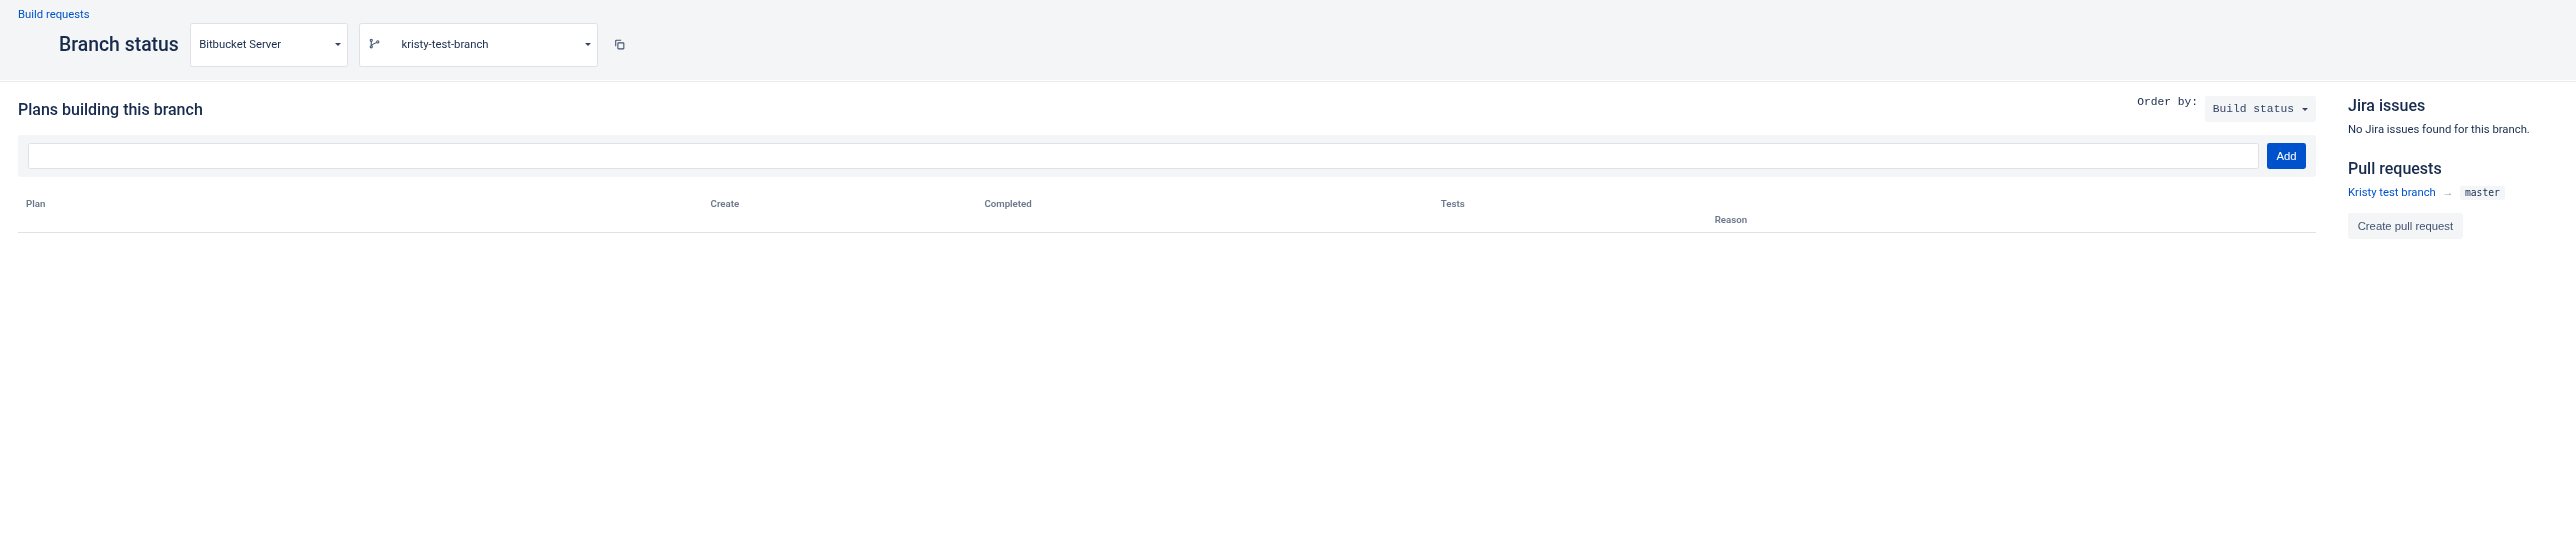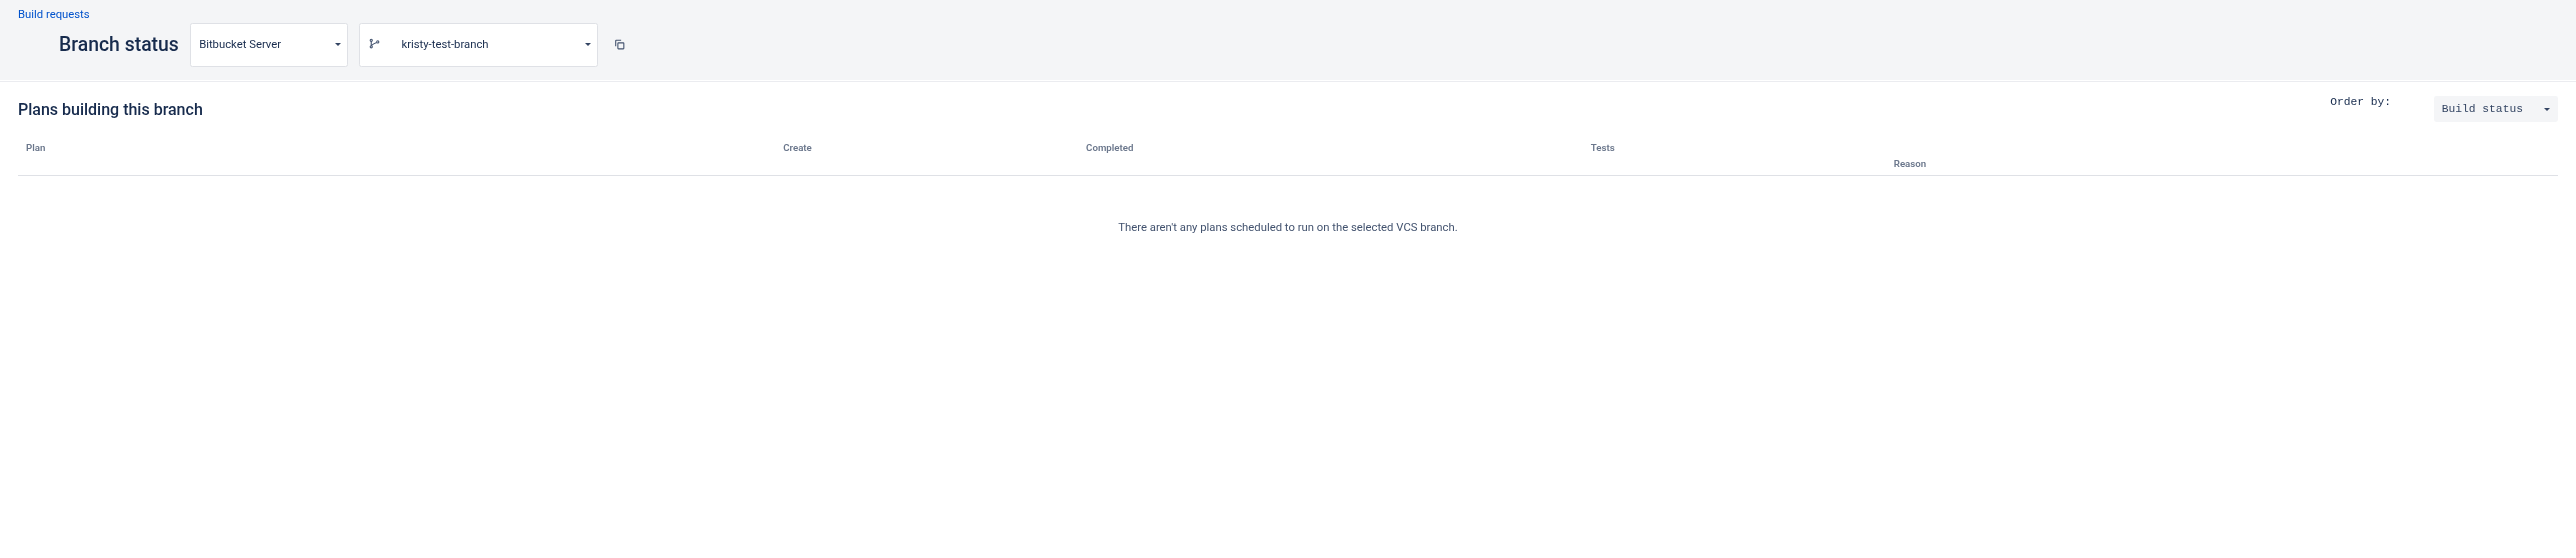--- a/index.html
+++ b/index.html
@@ -114,10 +114,9 @@
       display: flex;
       align-items: center;
       padding: 0 8px;
-      gap: 21px;
+      gap: 8px;
       cursor: pointer;
       color: #344563;
-      margin-left: 36px;
     }
     .add-panel {
       background: #F4F5F7;

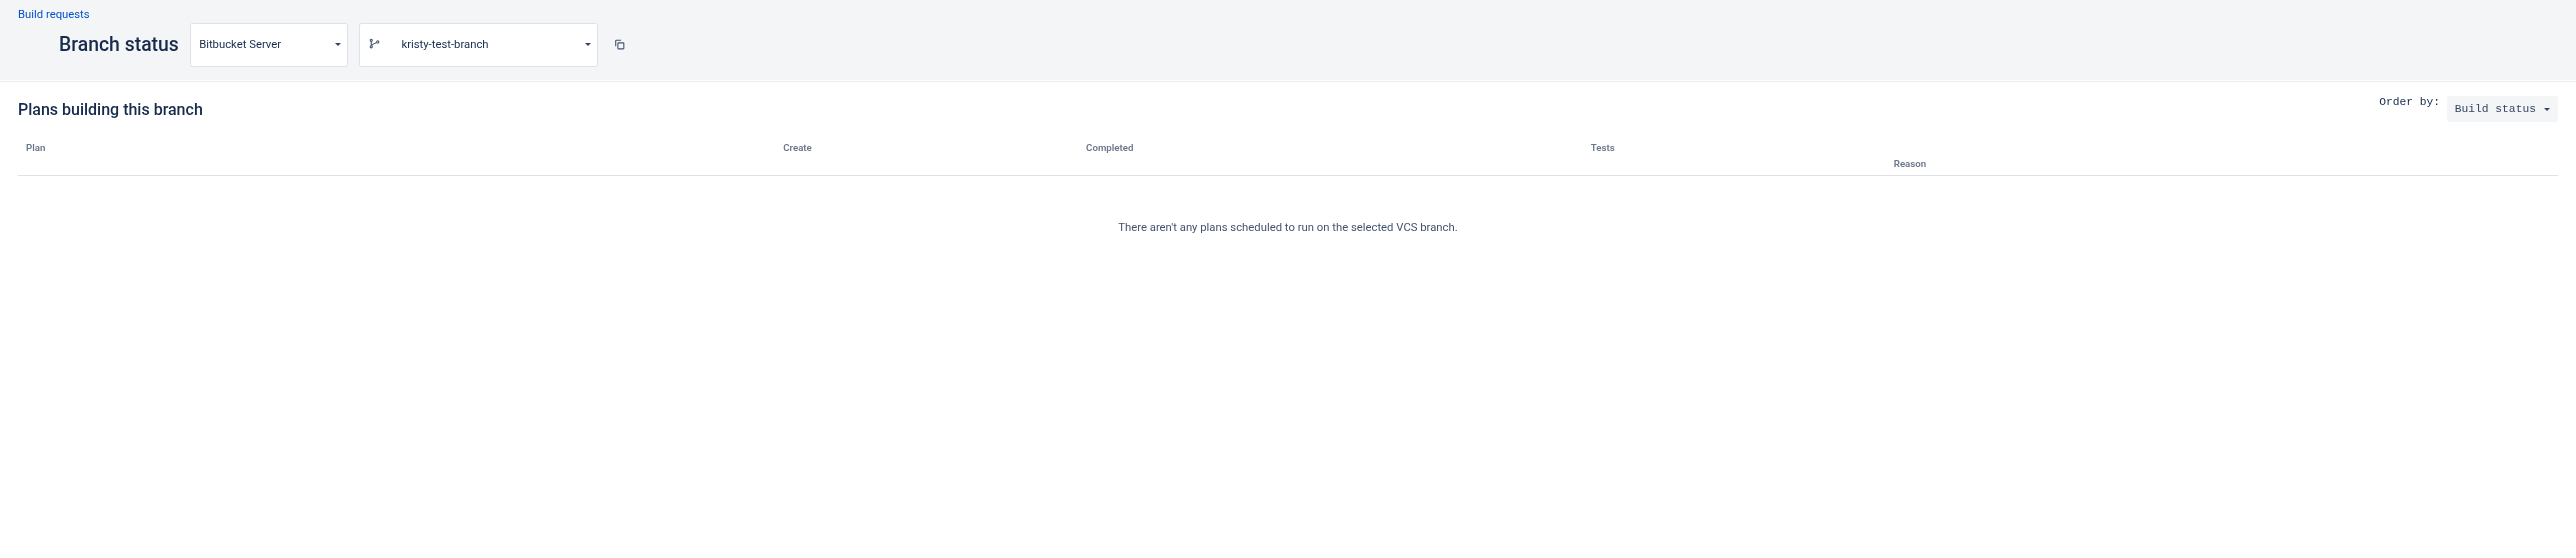--- a/index.html
+++ b/index.html
@@ -276,6 +276,18 @@
     <div class="empty-msg">There aren't any plans scheduled to run on the selected VCS branch.</div>
   </div>
 
+  <div class="side-col">
+    <h2 class="side-heading">Jira issues</h2>
+    <div class="side-text">No Jira issues found for this branch.</div>
+
+    <h2 class="side-heading">Pull requests</h2>
+    <div class="pr-row">
+      <span class="pr-link">Kristy test branch</span>
+      <span class="arrow-right">→</span>
+      <span class="code-chip">master</span>
+    </div>
+    <button class="subtle-btn">Create pull request</button>
+  </div>
 </div>
 
 

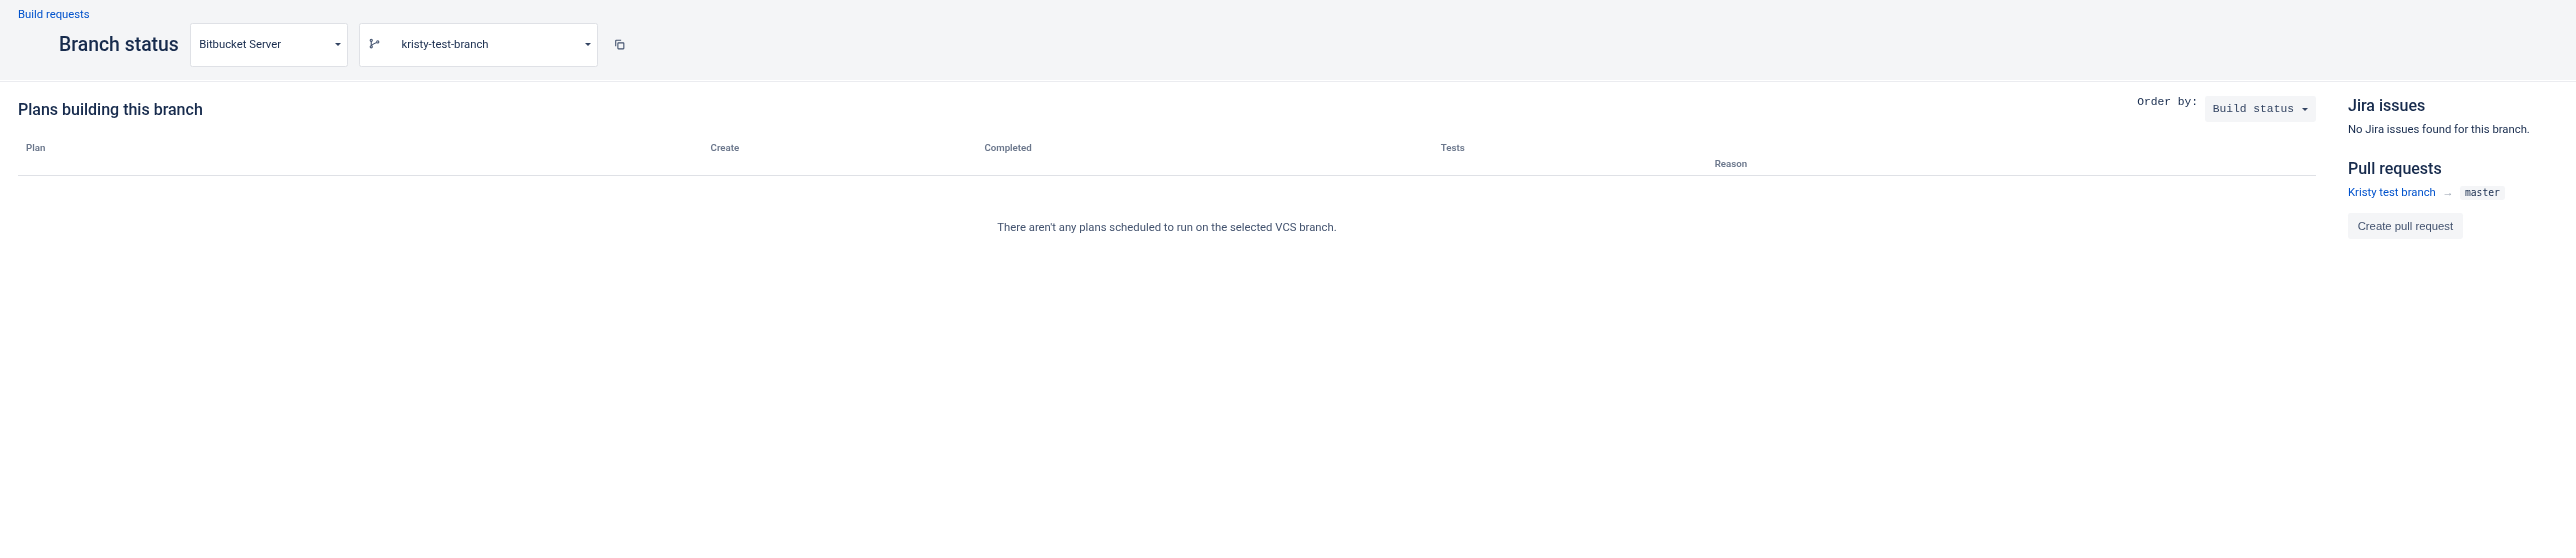--- a/index.html
+++ b/index.html
@@ -264,6 +264,10 @@
       </div>
     </div>
 
+    <div class="add-panel">
+      <input class="add-input" type="text" style="">
+      <button class="add-btn">Add</button>
+    </div>
 
     <div class="table-head">
       <div class="th col-plan">Plan</div>

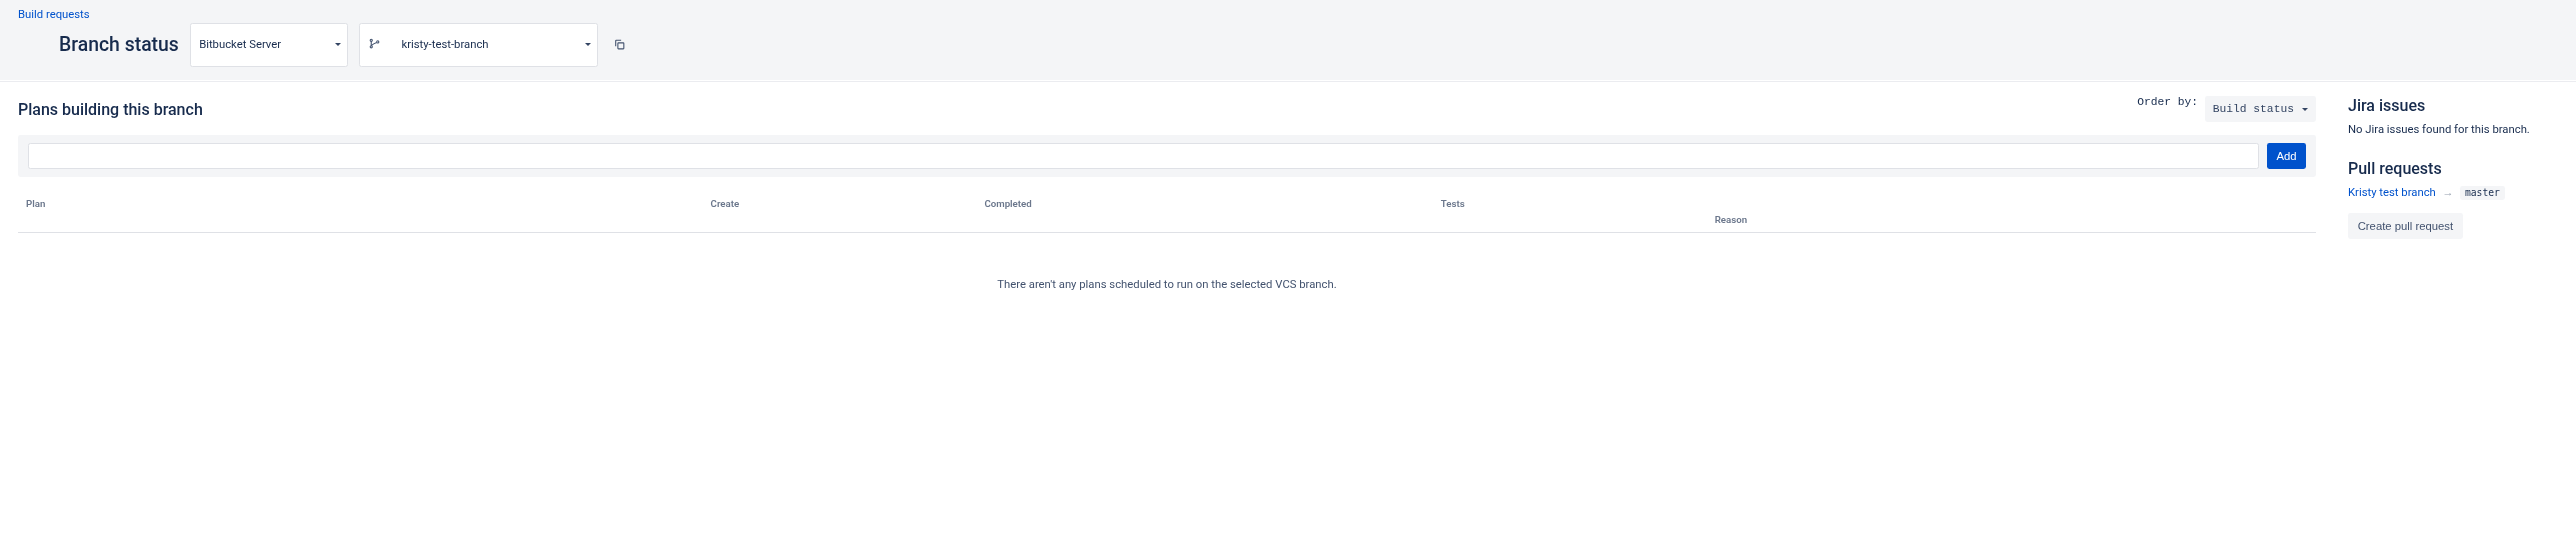--- a/index.html
+++ b/index.html
@@ -277,7 +277,6 @@
       <div class="th col-reason">Reason</div>
     </div>
 
-    <div class="empty-msg">There aren't any plans scheduled to run on the selected VCS branch.</div>
   </div>
 
   <div class="side-col">

